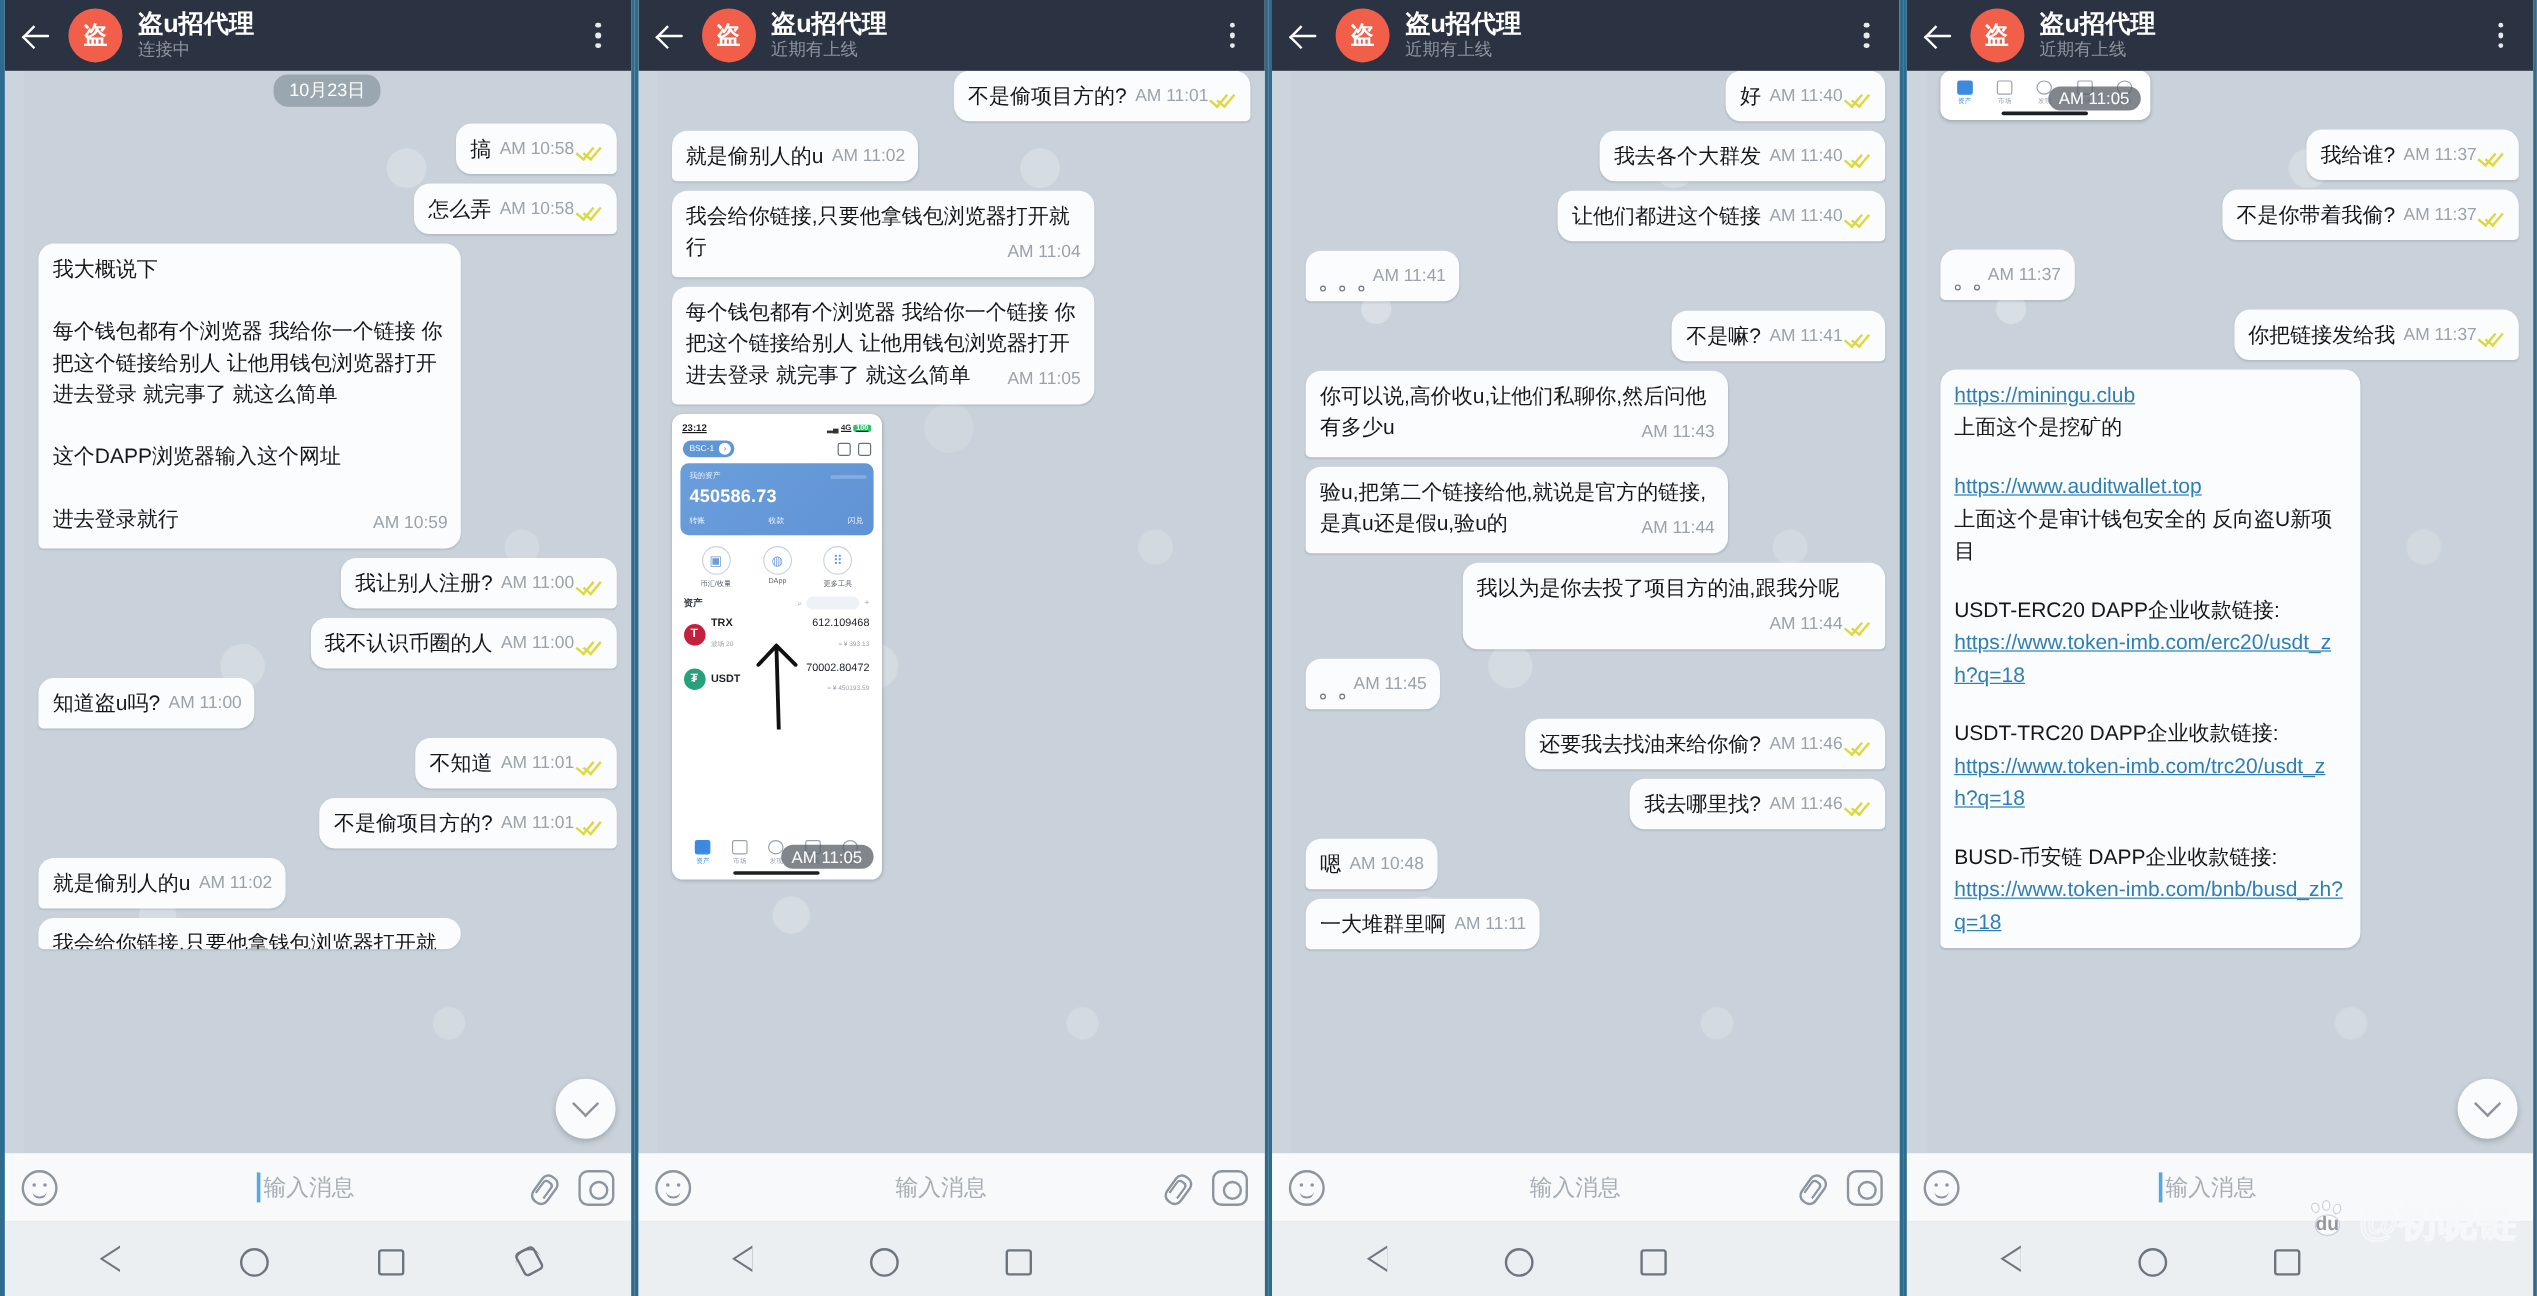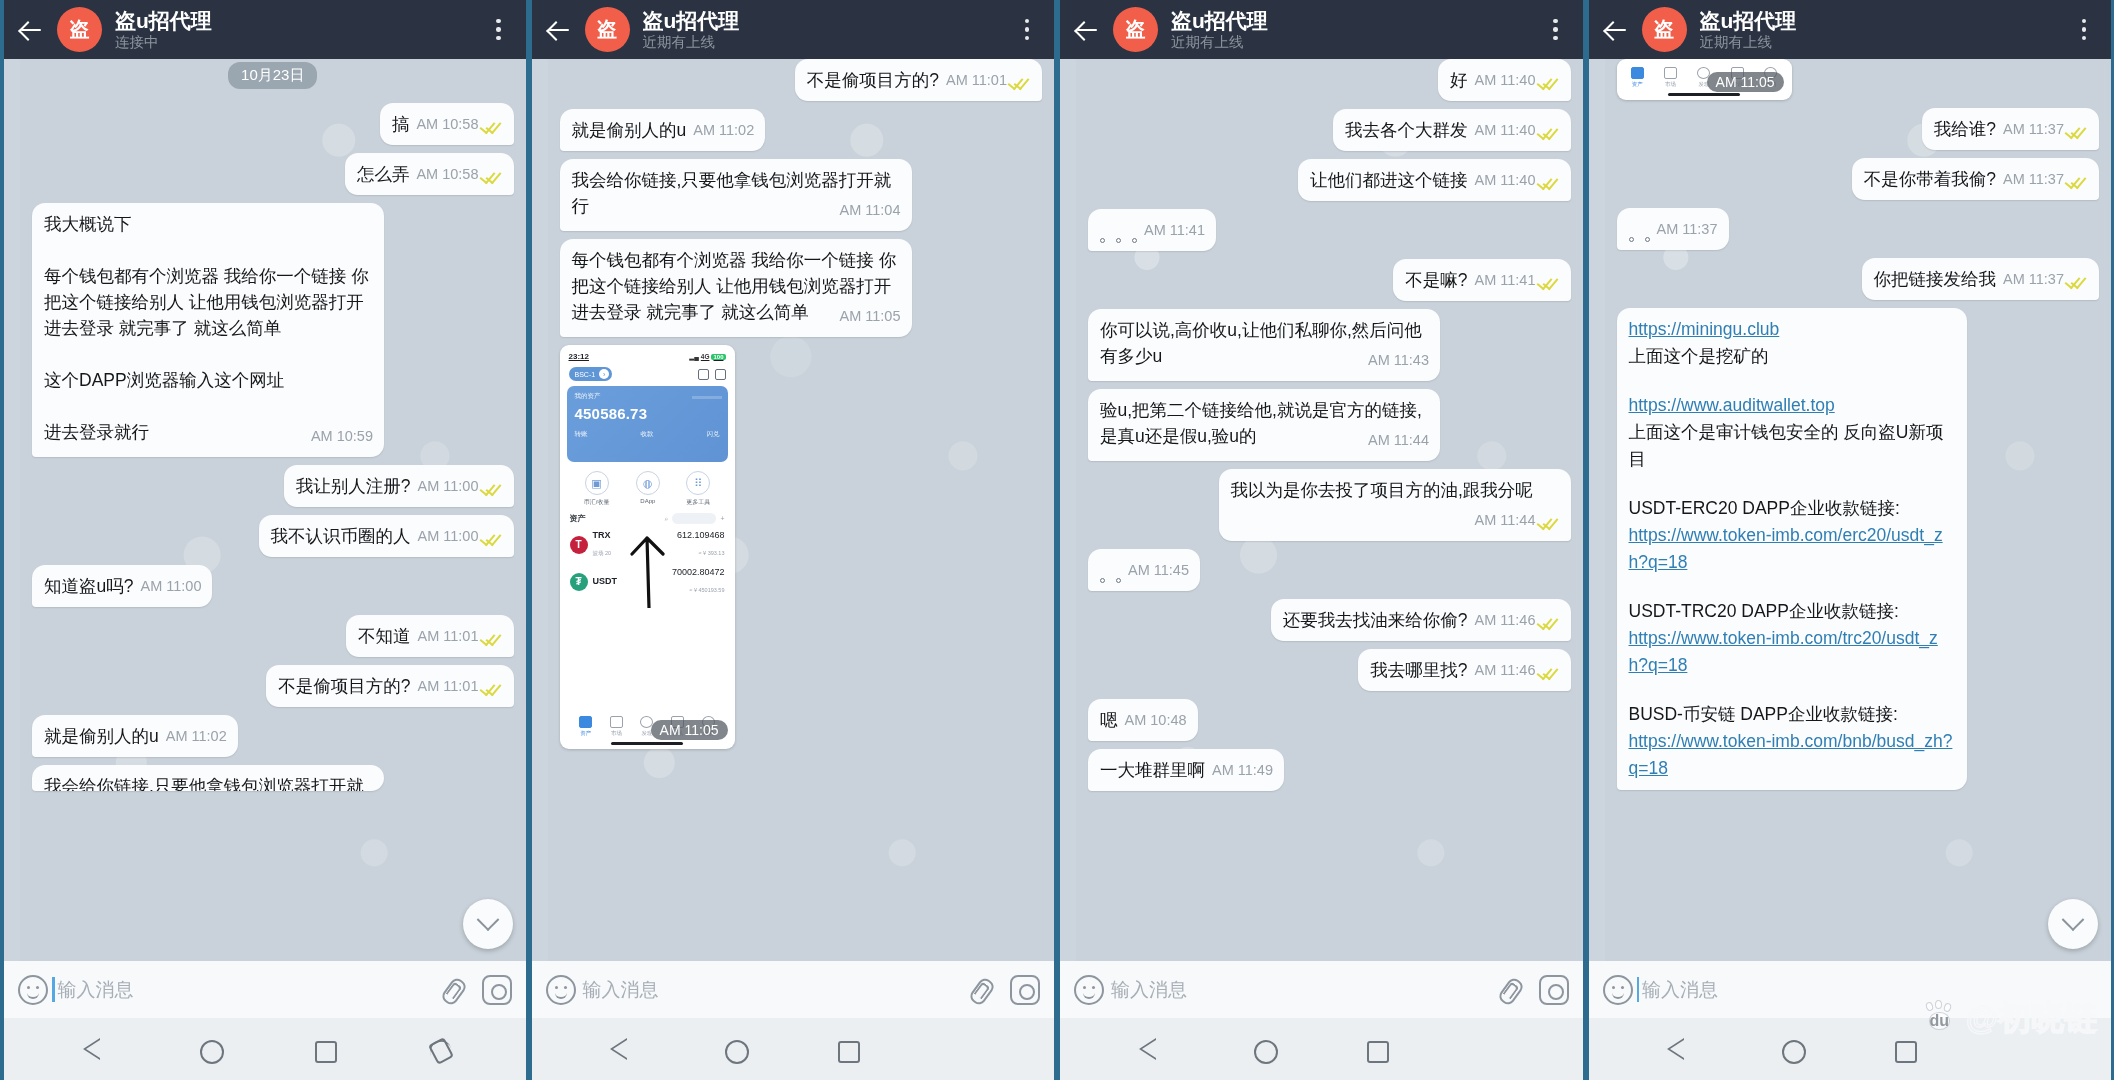--- a/index.html
+++ b/index.html
@@ -85,7 +85,7 @@
   .s-icons{ display:flex; gap:6px; }
   .s-icons i{ width:11px; height:11px; border:1.1px solid #66707d; border-radius:2px; display:block; }
   .s-card{ background:linear-gradient(135deg,#6a9edb,#5f93d4); border-radius:7px; color:#fff;
-    padding:6px 8px 23px 8px; position:relative; overflow:hidden; }
+    padding:6px 8px 7px 8px; position:relative; overflow:hidden; }
   .s-card .lbl{ font-size:6.5px; opacity:.85; display:flex; justify-content:space-between; }
   .s-card .amt{ font-size:15px; font-weight:bold; letter-spacing:.2px; margin:4px 0 8px 0; }
   .s-card .acts{ display:flex; justify-content:space-between; font-size:6.5px; opacity:.9; }

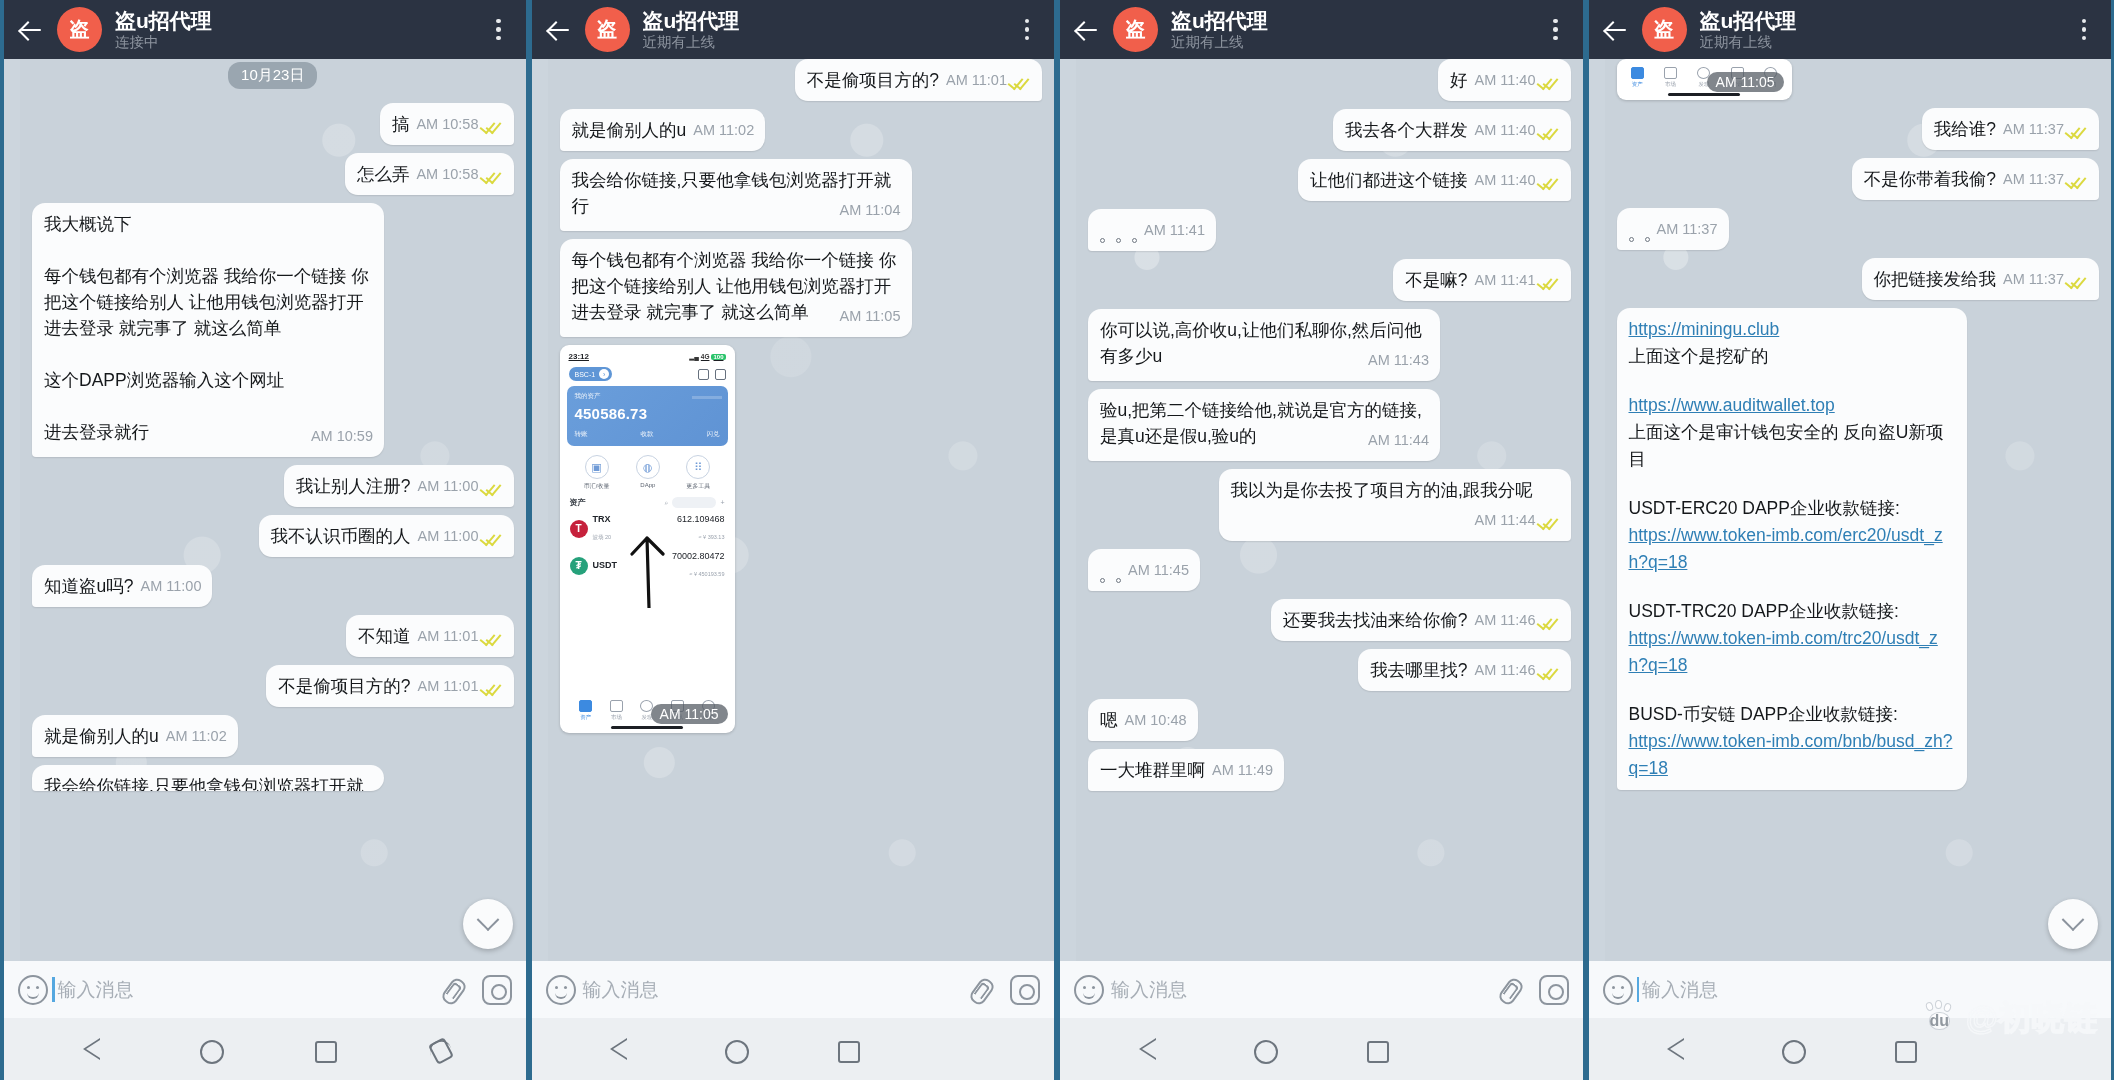--- a/index.html
+++ b/index.html
@@ -640,7 +640,7 @@
           <div class="bub inline">
             <span class="txt">一大堆群里啊</span>
             <span class="meta">
-              <span>AM 11:49</span>
+              <span>AM 11:11</span>
             </span>
           </div>
         </div>

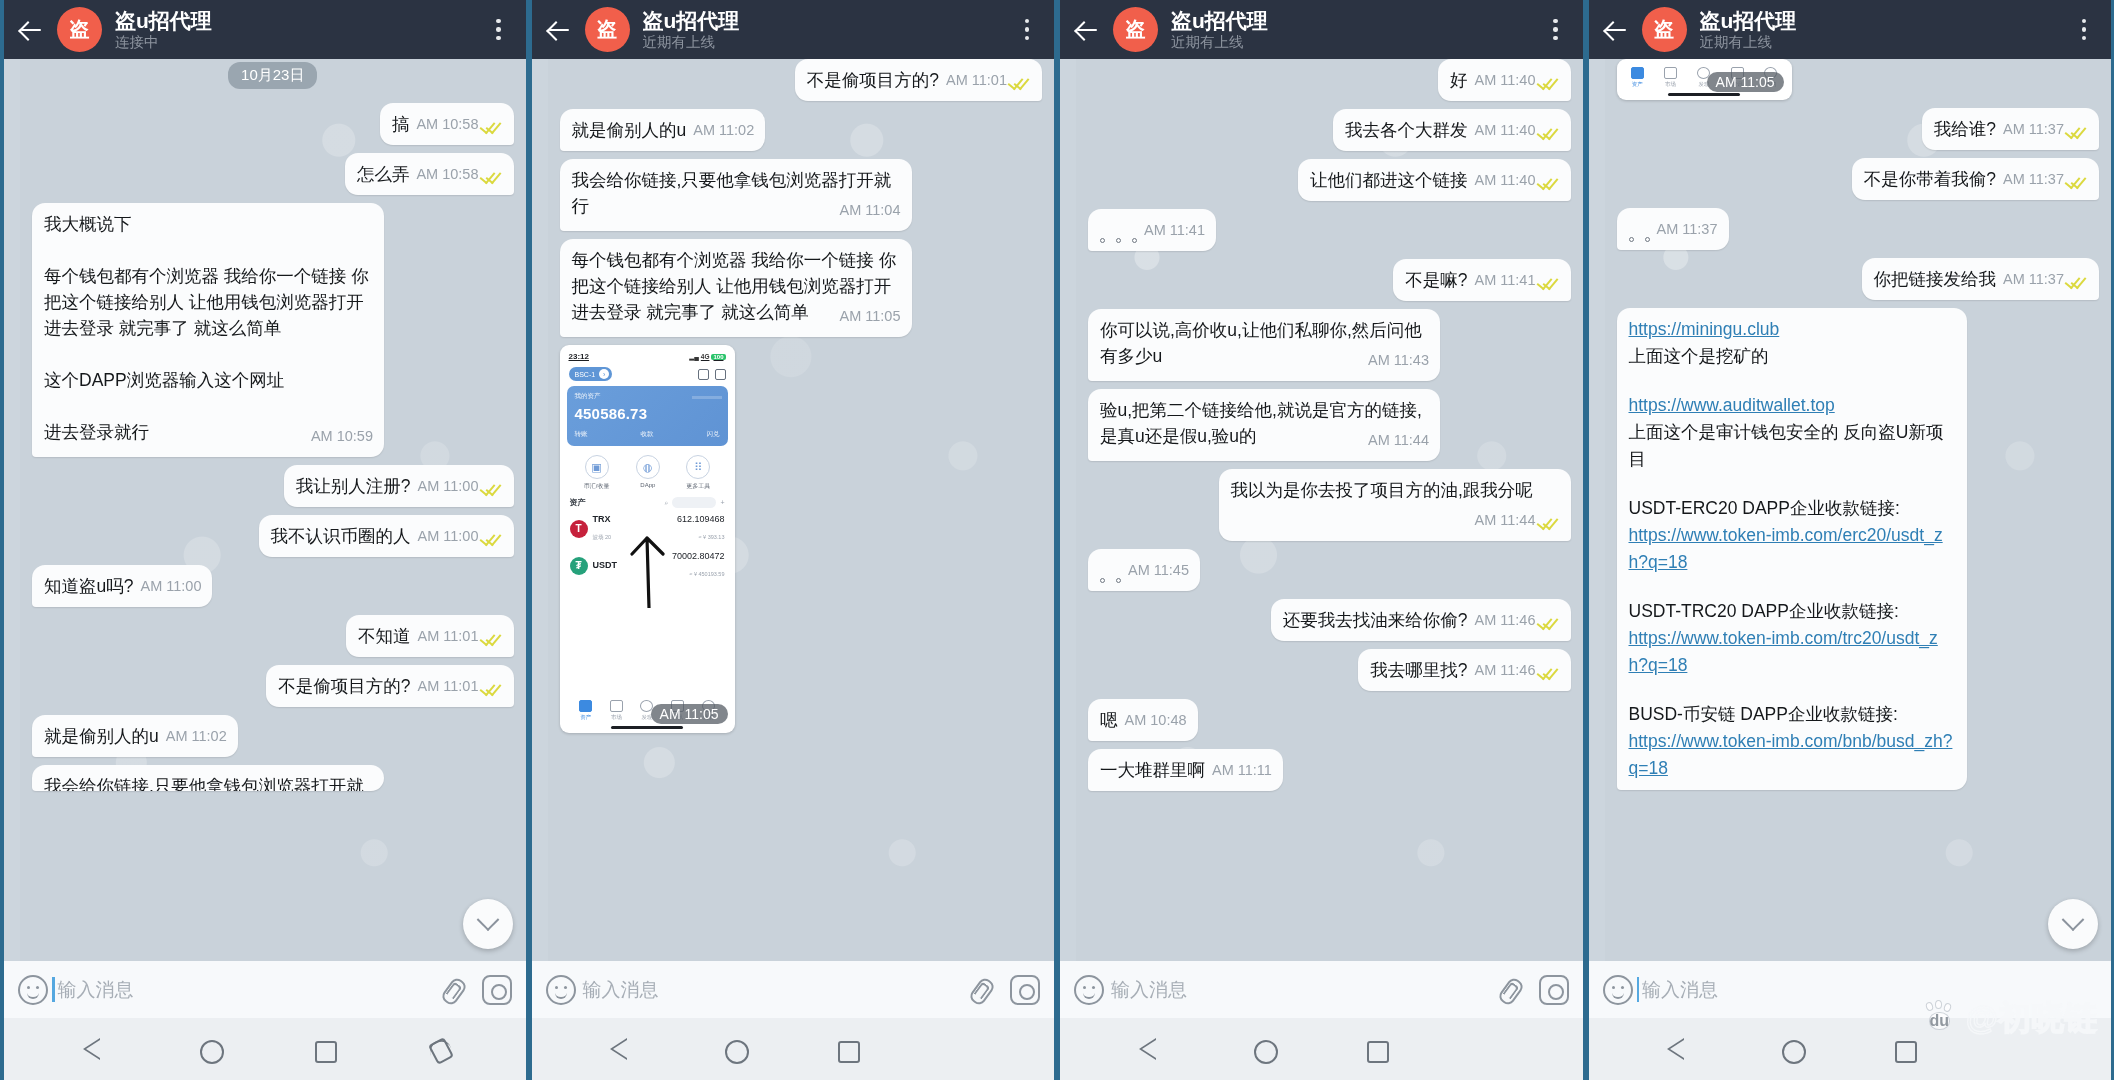--- a/index.html
+++ b/index.html
@@ -134,7 +134,7 @@
     background:#8d959e; border-radius:50%; box-shadow:9px 0 0 #8d959e;}
   .ic-smile::after{ content:""; position:absolute; left:7px; top:14px; width:12px; height:6px;
     border-bottom:2px solid #8d959e; border-radius:0 0 9px 9px;}
-  .inputwrap{ flex:1 1 auto; display:flex; align-items:center; margin-left:4px; min-width:0; }
+  .inputwrap{ flex:1 1 auto; display:flex; align-items:center; margin-left:24px; min-width:0;justify-content:center; }
   .caret{ width:2.5px; height:25px; background:#55a8e0; flex:0 0 2.5px; }
   .ph{ color:#a7aeb6; font-size:19px; margin-left:3px; white-space:nowrap; }
   .ic-clip{ width:28px; height:30px; flex:0 0 28px; position:relative; cursor:pointer; margin-right:16px;}

